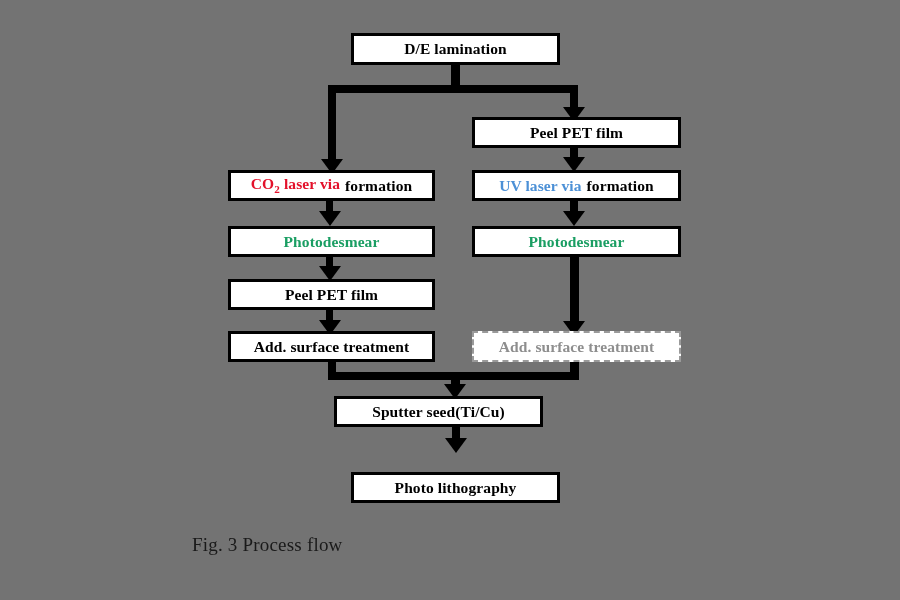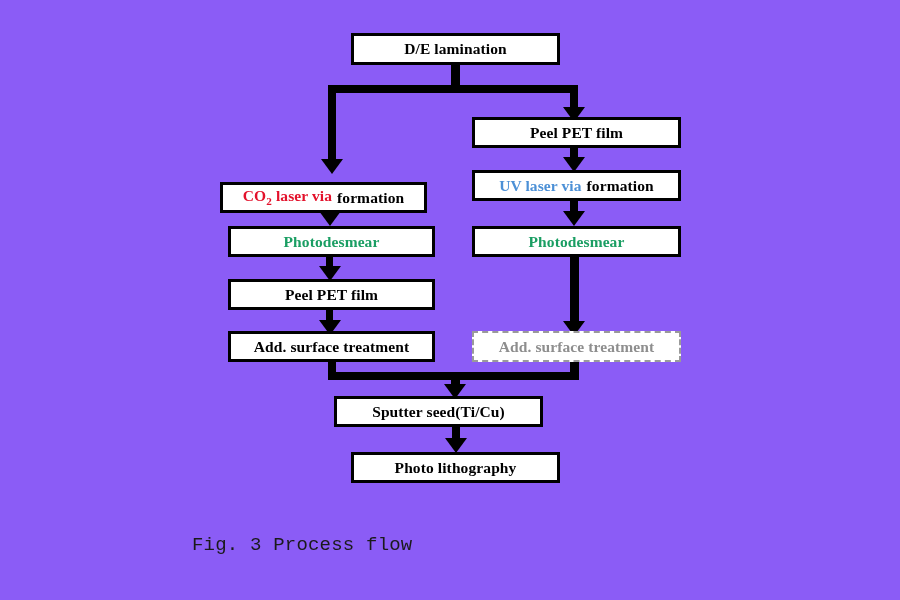--- a/index.html
+++ b/index.html
@@ -11,7 +11,7 @@
     position: relative;
     width: 900px;
     height: 600px;
-    background: #8b5cf6;
+    background: #737373;
     overflow: hidden;
     font-family: "Liberation Serif", "DejaVu Serif", serif;
   }

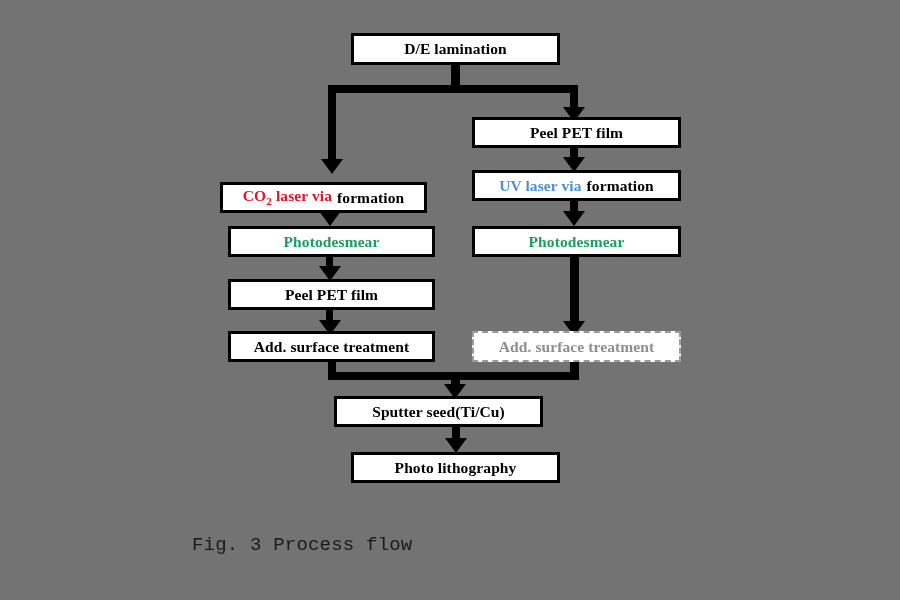--- a/index.html
+++ b/index.html
@@ -125,7 +125,7 @@
     <span>Peel PET film</span>
   </div>
 
-  <div class="box" style="left:220px; top:170px; width:207px; height:31px;margin-top:12px;">
+  <div class="box" style="left:228px; top:170px; width:207px; height:31px;">
     <span class="seg red">CO<sub style="font-size:0.72em;">2</sub> laser via</span>
       <span class="sp"></span>
       <span class="seg">formation</span>

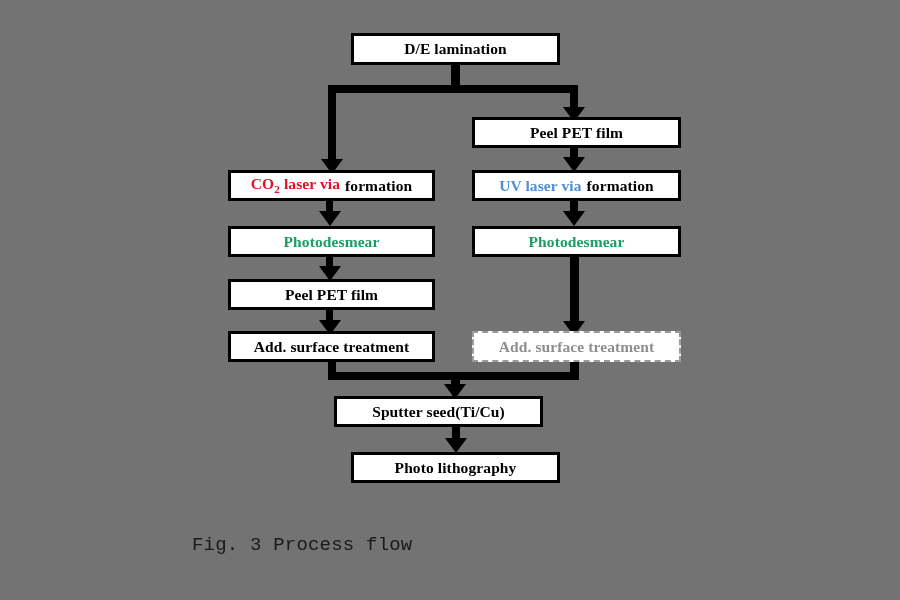--- a/index.html
+++ b/index.html
@@ -161,7 +161,7 @@
     <span>Sputter seed(Ti/Cu)</span>
   </div>
 
-  <div class="box" style="left:351px; top:452px; width:209px; height:31px;">
+  <div class="box" style="left:351px; top:472px; width:209px; height:31px;">
     <span>Photo lithography</span>
   </div>
 

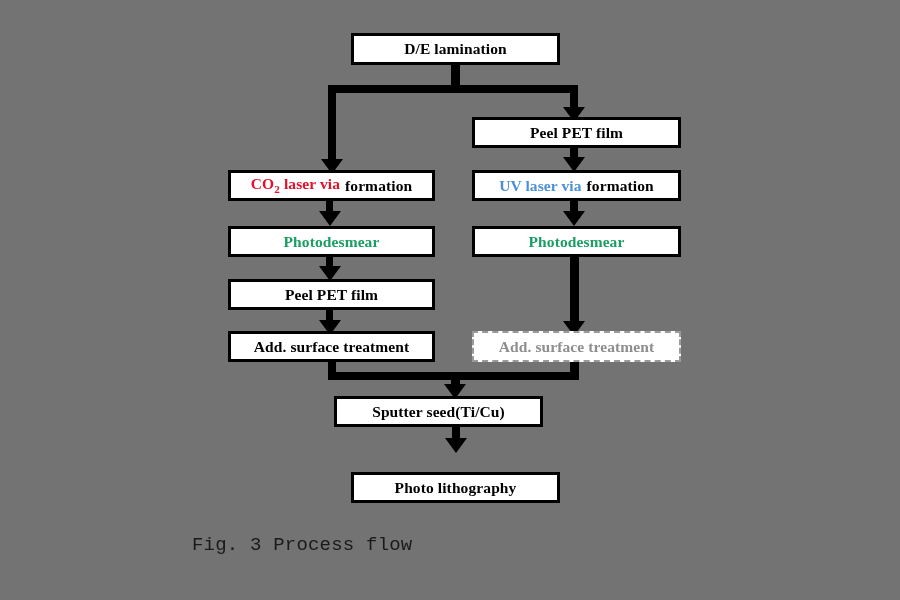--- a/index.html
+++ b/index.html
@@ -64,7 +64,7 @@
     position: absolute;
     left: 192px;
     top: 534px;
-    font-family: Liberation Mono, monospace;
+    font-family: Liberation Serif, serif;
     font-size: 19px;
     font-weight: normal;
     color: #1a1a1a;

